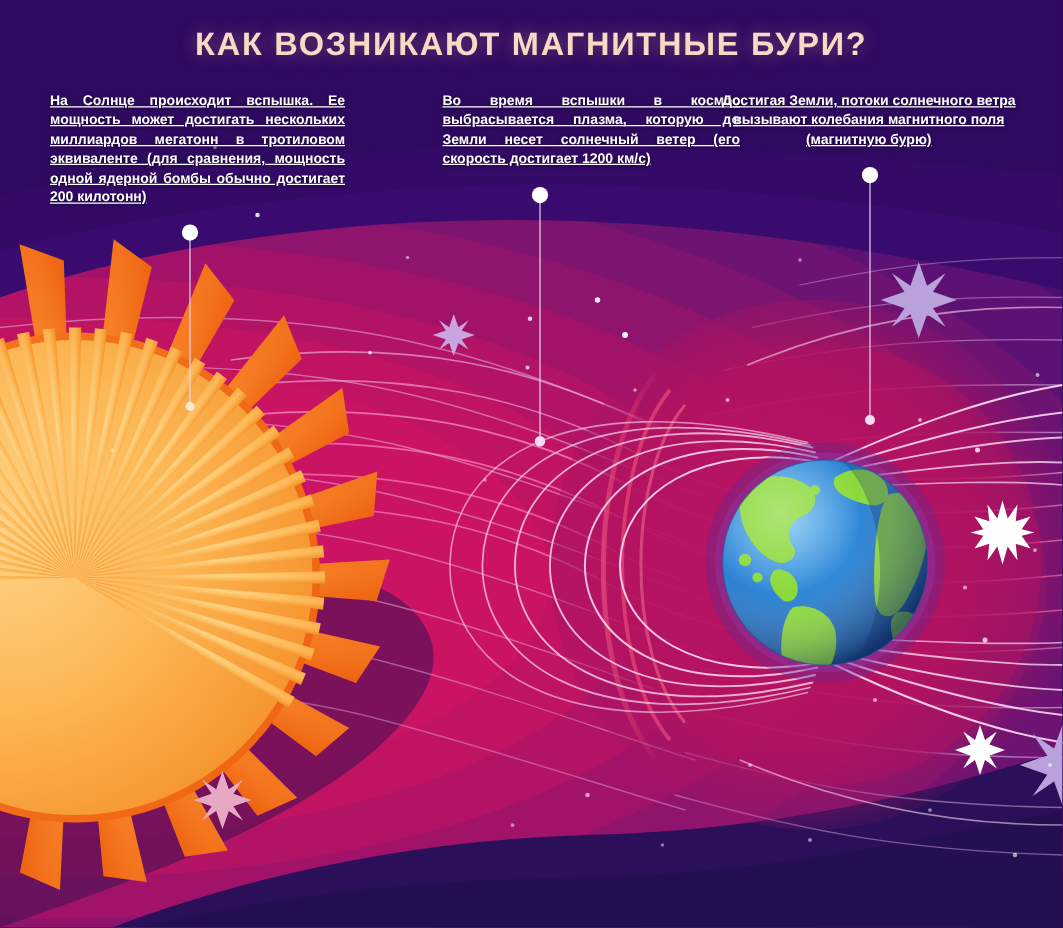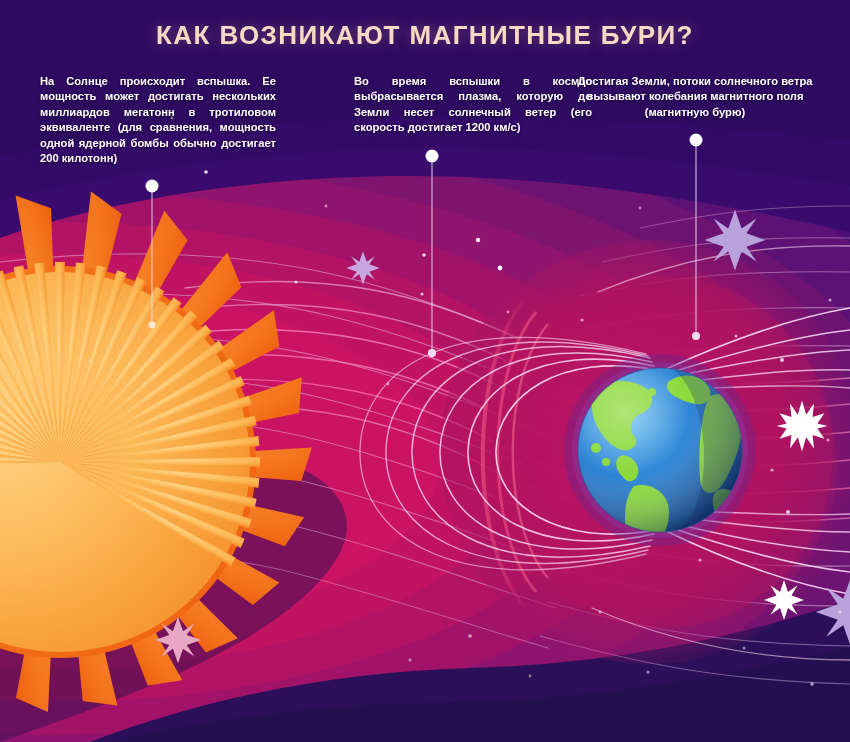--- a/index.html
+++ b/index.html
@@ -40,6 +40,7 @@
     font-weight:bold;
     text-align:justify;
     text-shadow:0 1px 3px rgba(20,0,40,.75);
+    text-decoration:underline;
   }
   #cap1 { left:40px;  top:74px; width:236px; }
   #cap2 { left:310px; top:74px; width:238px;margin-left:44px; }

